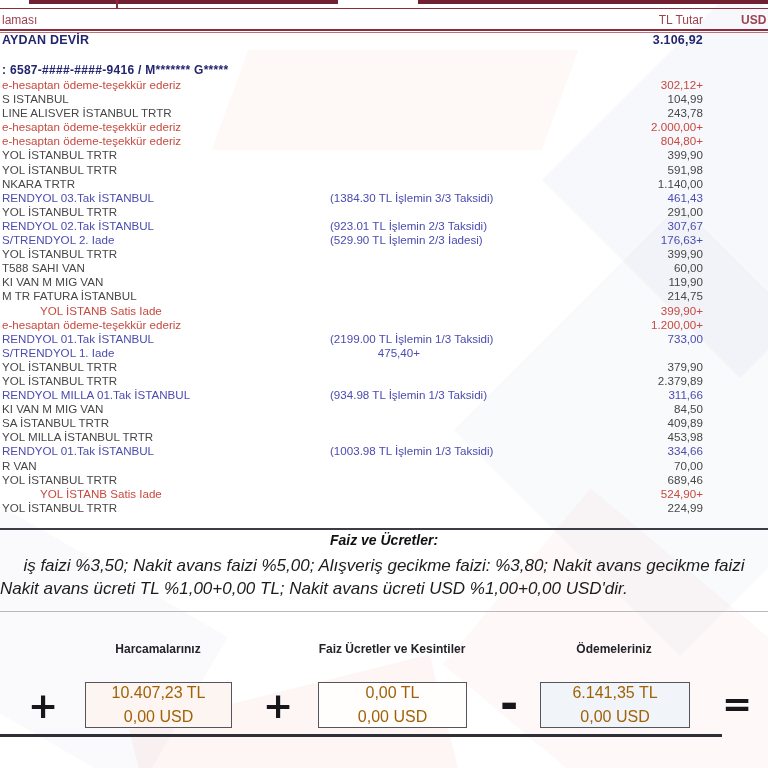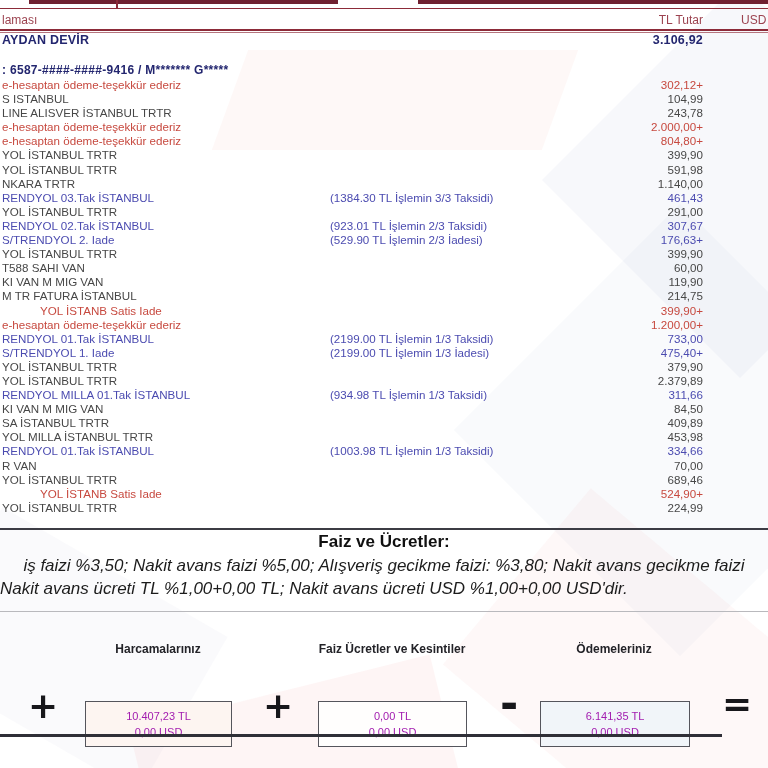--- a/index.html
+++ b/index.html
@@ -32,7 +32,7 @@
   }
   .thead .th-desc { position:absolute; left:2px; top:4px; }
   .thead .th-tl   { position:absolute; right:65px; top:4px; }
-  .thead .th-usd  { position:absolute; left:741px; top:4px; white-space:nowrap; }
+  .thead .th-usd  { position:absolute; left:741px; top:4px; white-space:nowrap;font-weight:bold; }
   .thead-line2 { top:32px; left:0; right:0; height:1px; background:#b5757e; }
 
   

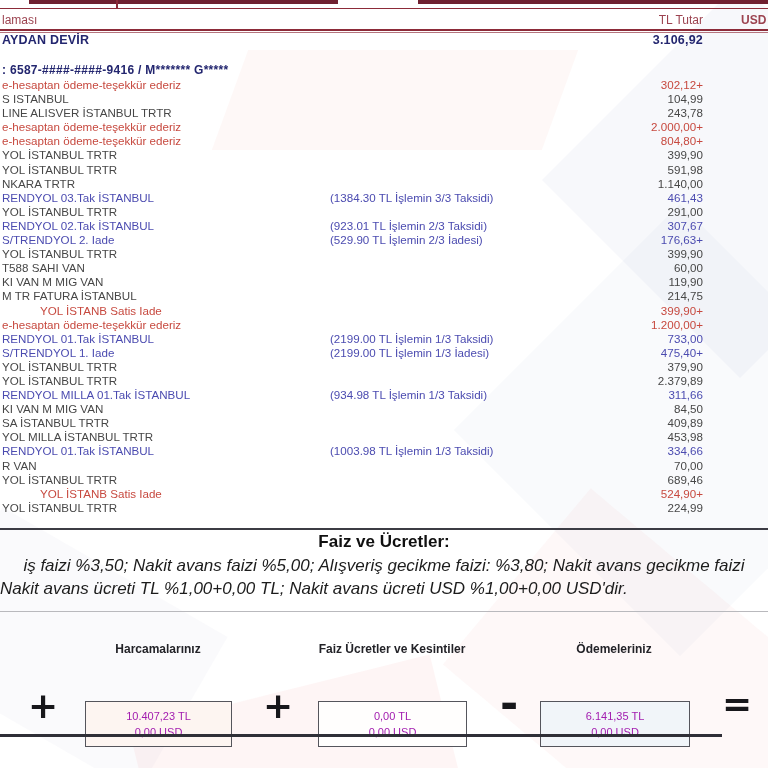--- a/index.html
+++ b/index.html
@@ -212,7 +212,6 @@
     </div>
     <div class="trow t-installment">
       <span class="c-desc">S/TRENDYOL 1. Iade</span>
-      <span class="c-note">(2199.00 TL İşlemin 1/3 İadesi)</span>
       <span class="c-amt">475,40+</span>
     </div>
     <div class="trow t-normal">

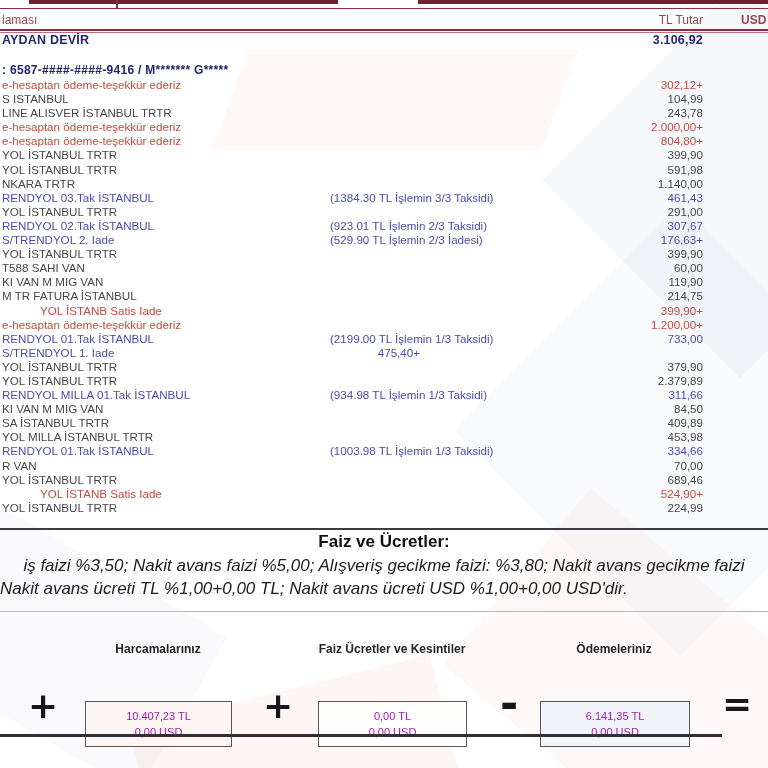--- a/index.html
+++ b/index.html
@@ -58,8 +58,8 @@
 
   
   .rule-top   { top:528px; left:0; right:0; height:2px; background:#3c3c44; }
-  .fees-title { top:532px; left:0; width:768px; text-align:center; font-weight:bold;
-                font-size:17px; color:#101010; }
+  .fees-title { top:532px; left:0; width:768px; text-align:center; font-style:italic; font-weight:bold;
+                font-size:14px; color:#101010; }
   .fees-line  { font-style:italic; font-size:17px; color:#1c1c1c; text-align:center; white-space:nowrap; }
   #fees-line1 { top:556px; left:-8px; width:784px; }
   #fees-line2 { top:579px; left:0; width:624px; }

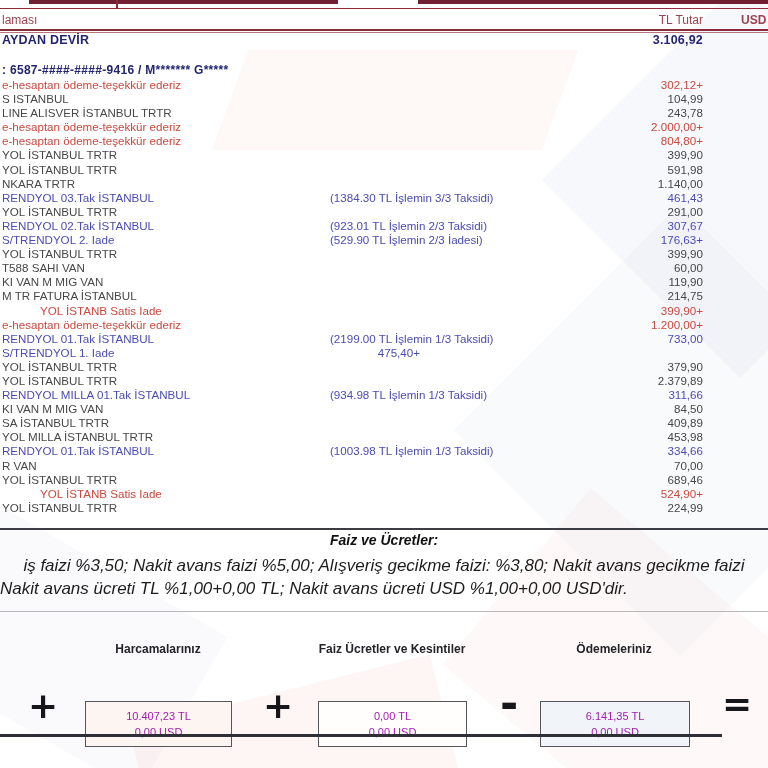--- a/index.html
+++ b/index.html
@@ -73,7 +73,7 @@
   .sbox {
     top:682px; height:44px; border:1.5px solid #55555c;
     display:flex; flex-direction:column; justify-content:center; align-items:center;
-    font-size:11px; color:#a21caf; line-height:1.5; text-align:center;margin-top:19px;
+    font-size:16px; color:#a16207; line-height:1.5; text-align:center;
   }
   #sb1 { left:85px;  width:145px; background:#fdf5f1; }
   #sb2 { left:318px; width:147px; background:#fffefd; }

